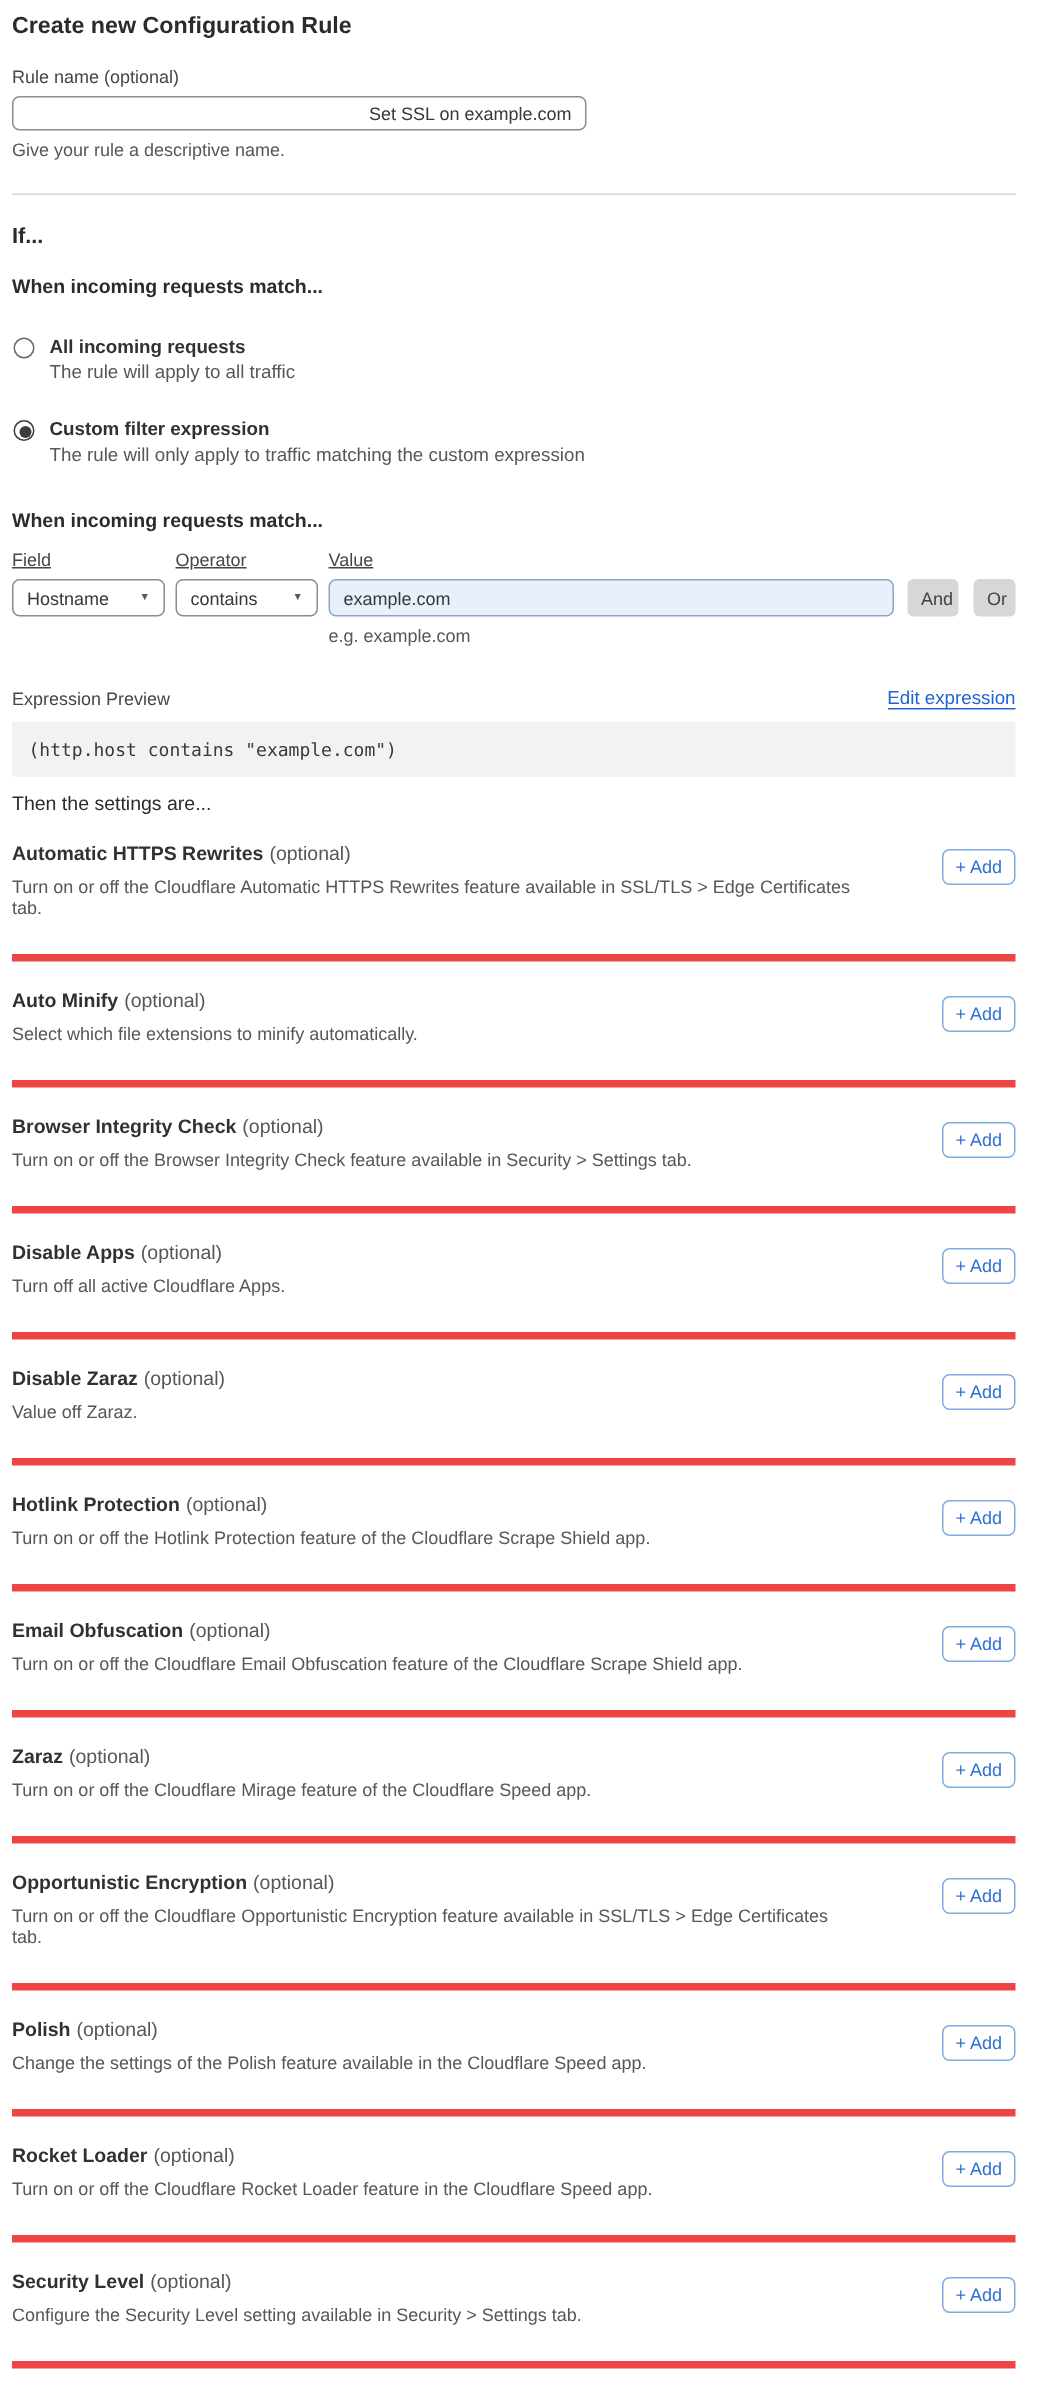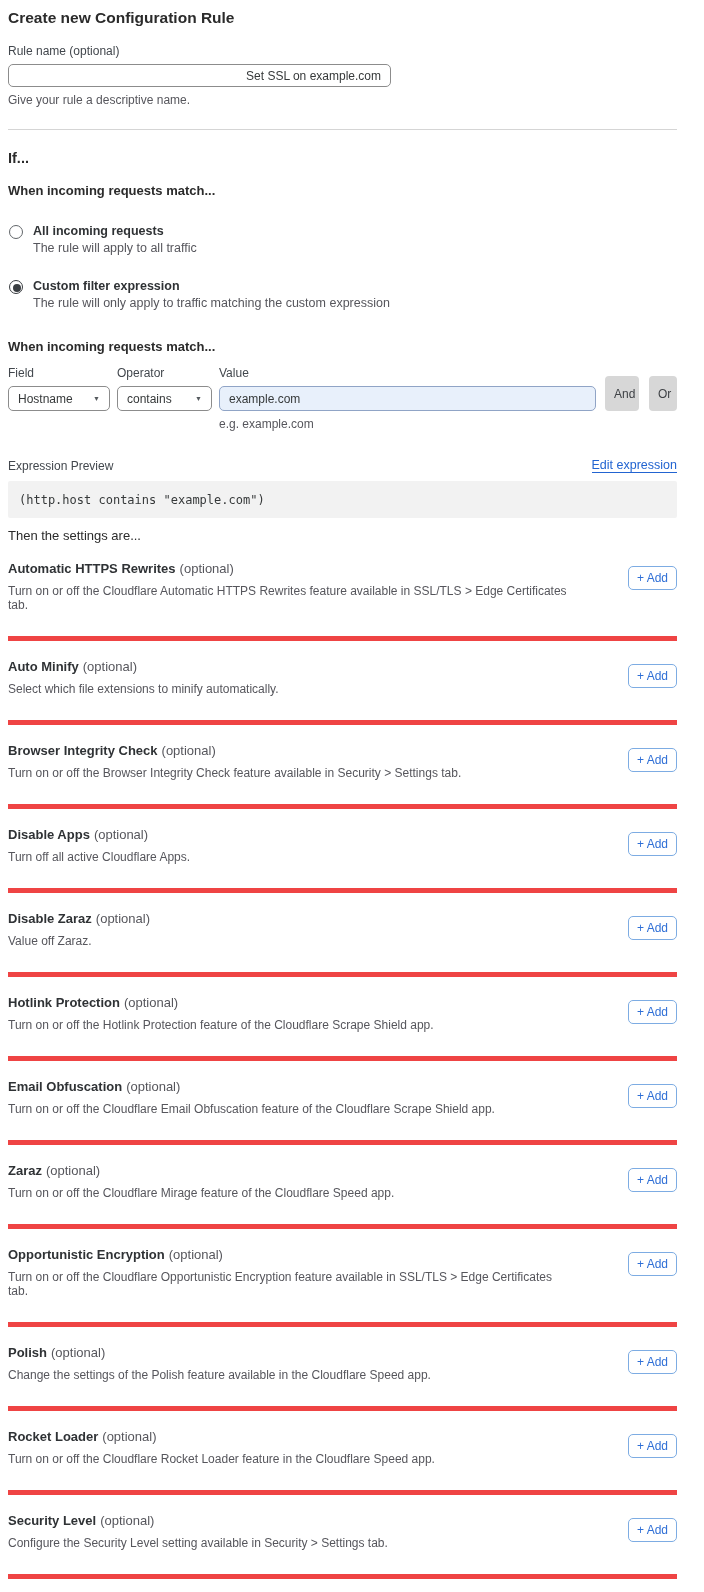--- a/index.html
+++ b/index.html
@@ -42,7 +42,7 @@
 
   .builder-row { display: flex; align-items: flex-end; margin-top: 12px; }
   .ctl { display: flex; flex-direction: column; }
-  .ctl-label { font-size: 12px; color: #42474d; margin-bottom: 6px; }
+  .ctl-label { font-size: 12px; color: #42474d; margin-bottom: 6px; text-decoration: underline; }
   .select-box {
     height: 25px; border: 1px solid #8c8c8c; border-radius: 5px; background: #fff;
     display: flex; align-items: center; justify-content: space-between;

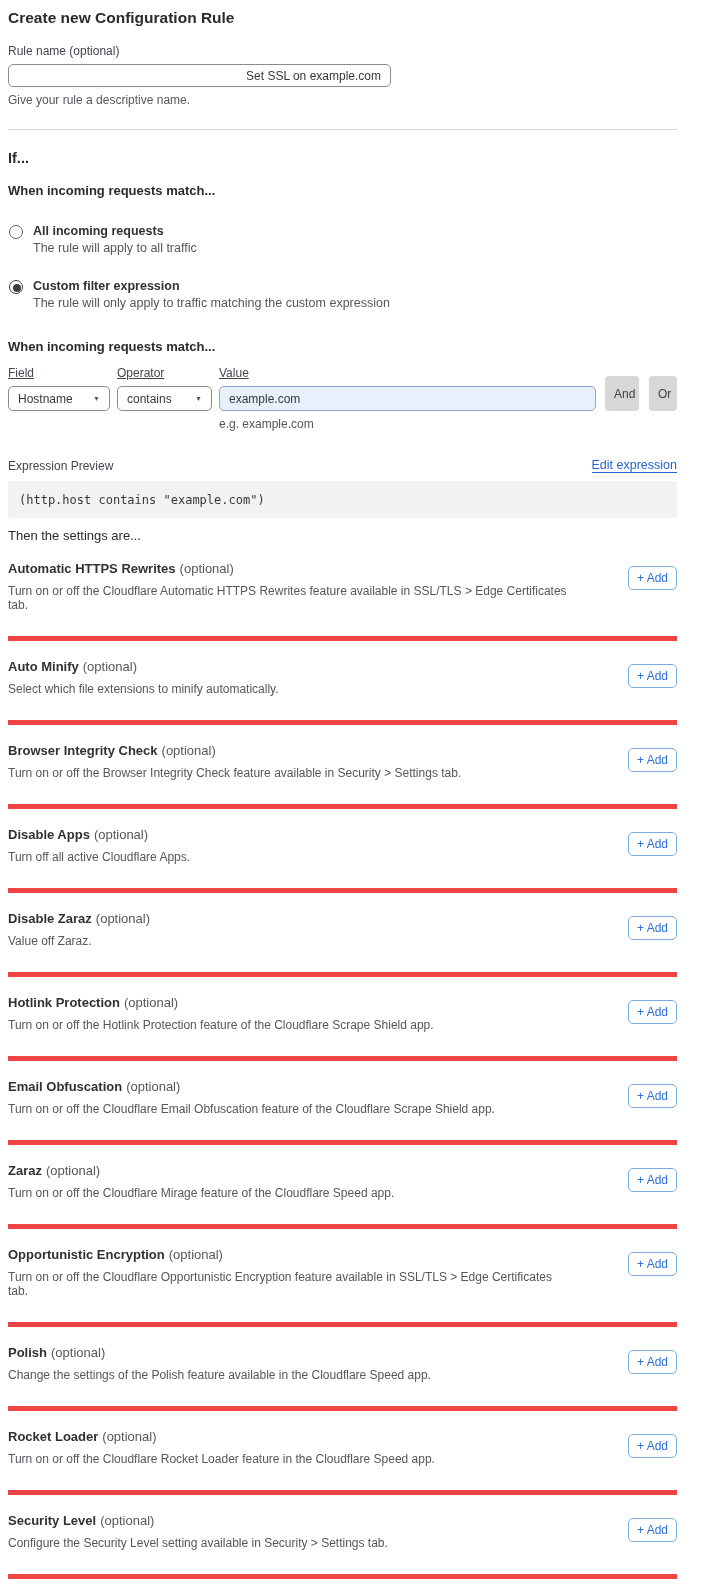--- a/index.html
+++ b/index.html
@@ -58,7 +58,7 @@
     font-family: "Liberation Sans", sans-serif; outline: none;
   }
   .gray-btn {
-    height: 35px; border: none; border-radius: 4px; background: #d7d7d7;
+    height: 25px; border: none; border-radius: 4px; background: #d7d7d7;
     color: #3f4246; font-size: 12px; padding: 0 9px; cursor: pointer;
     font-family: "Liberation Sans", sans-serif;
   }

